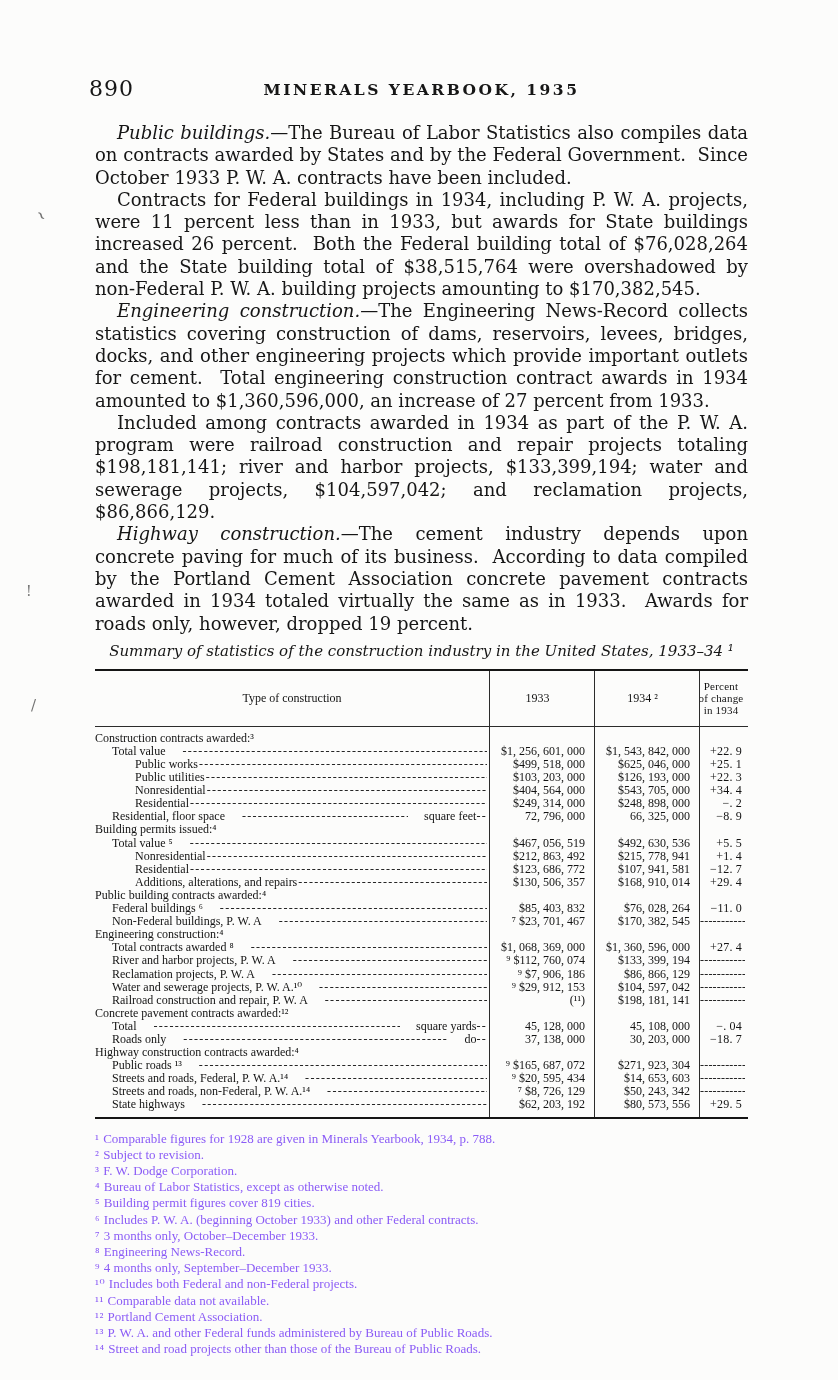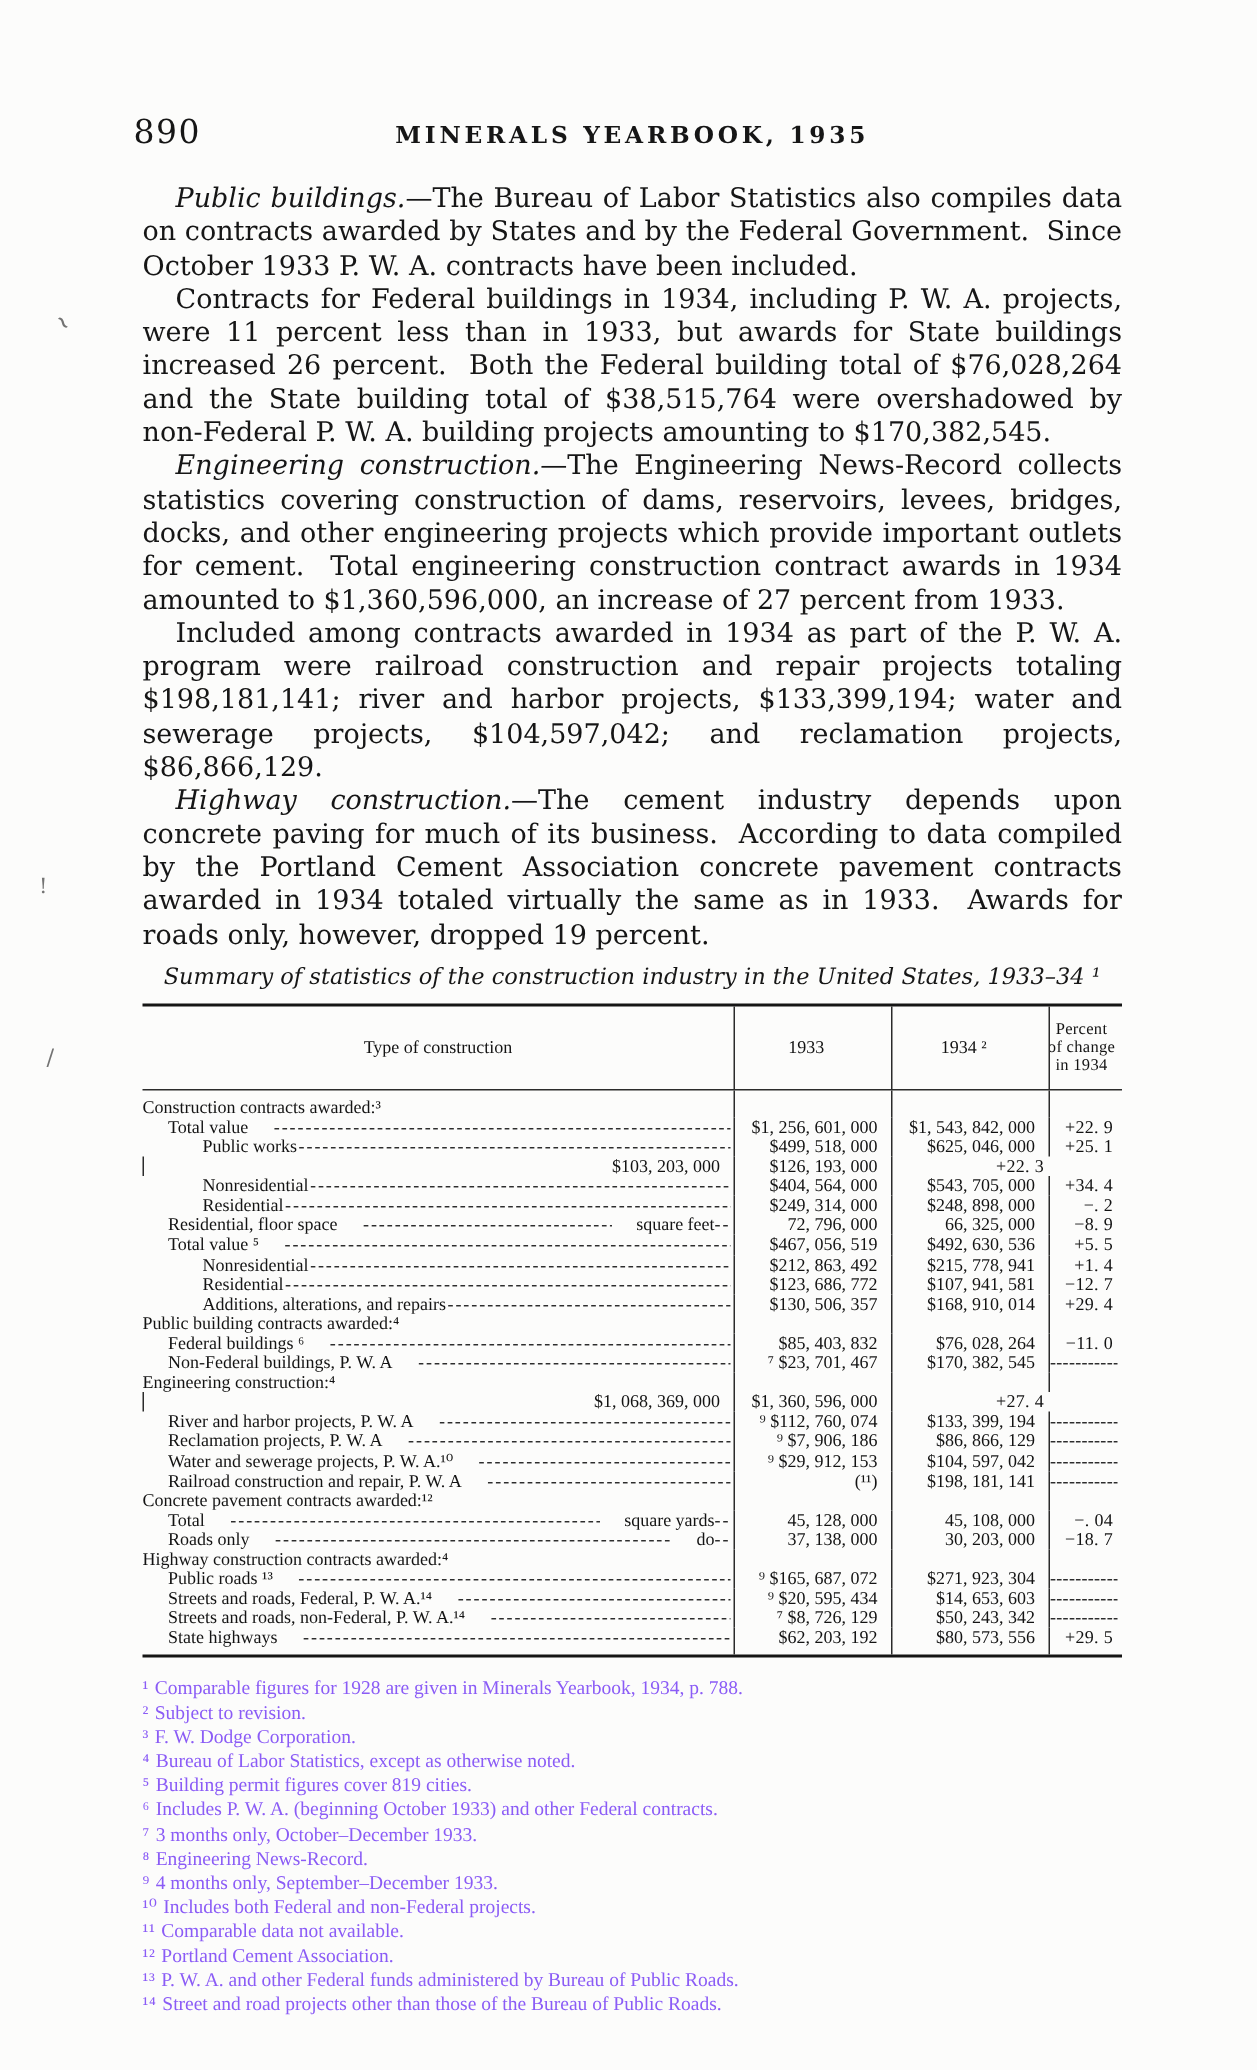--- a/index.html
+++ b/index.html
@@ -121,6 +121,10 @@
             <div class="c p">+25. 1</div>
           </div>
           <div class="trow brow">
+            <div class="c label ind2">
+              <span class="lt">Public utilities</span>
+              <span class="leader"></span>
+            </div>
             <div class="c v">$103, 203, 000</div>
             <div class="c v">$126, 193, 000</div>
             <div class="c p">+22. 3</div>

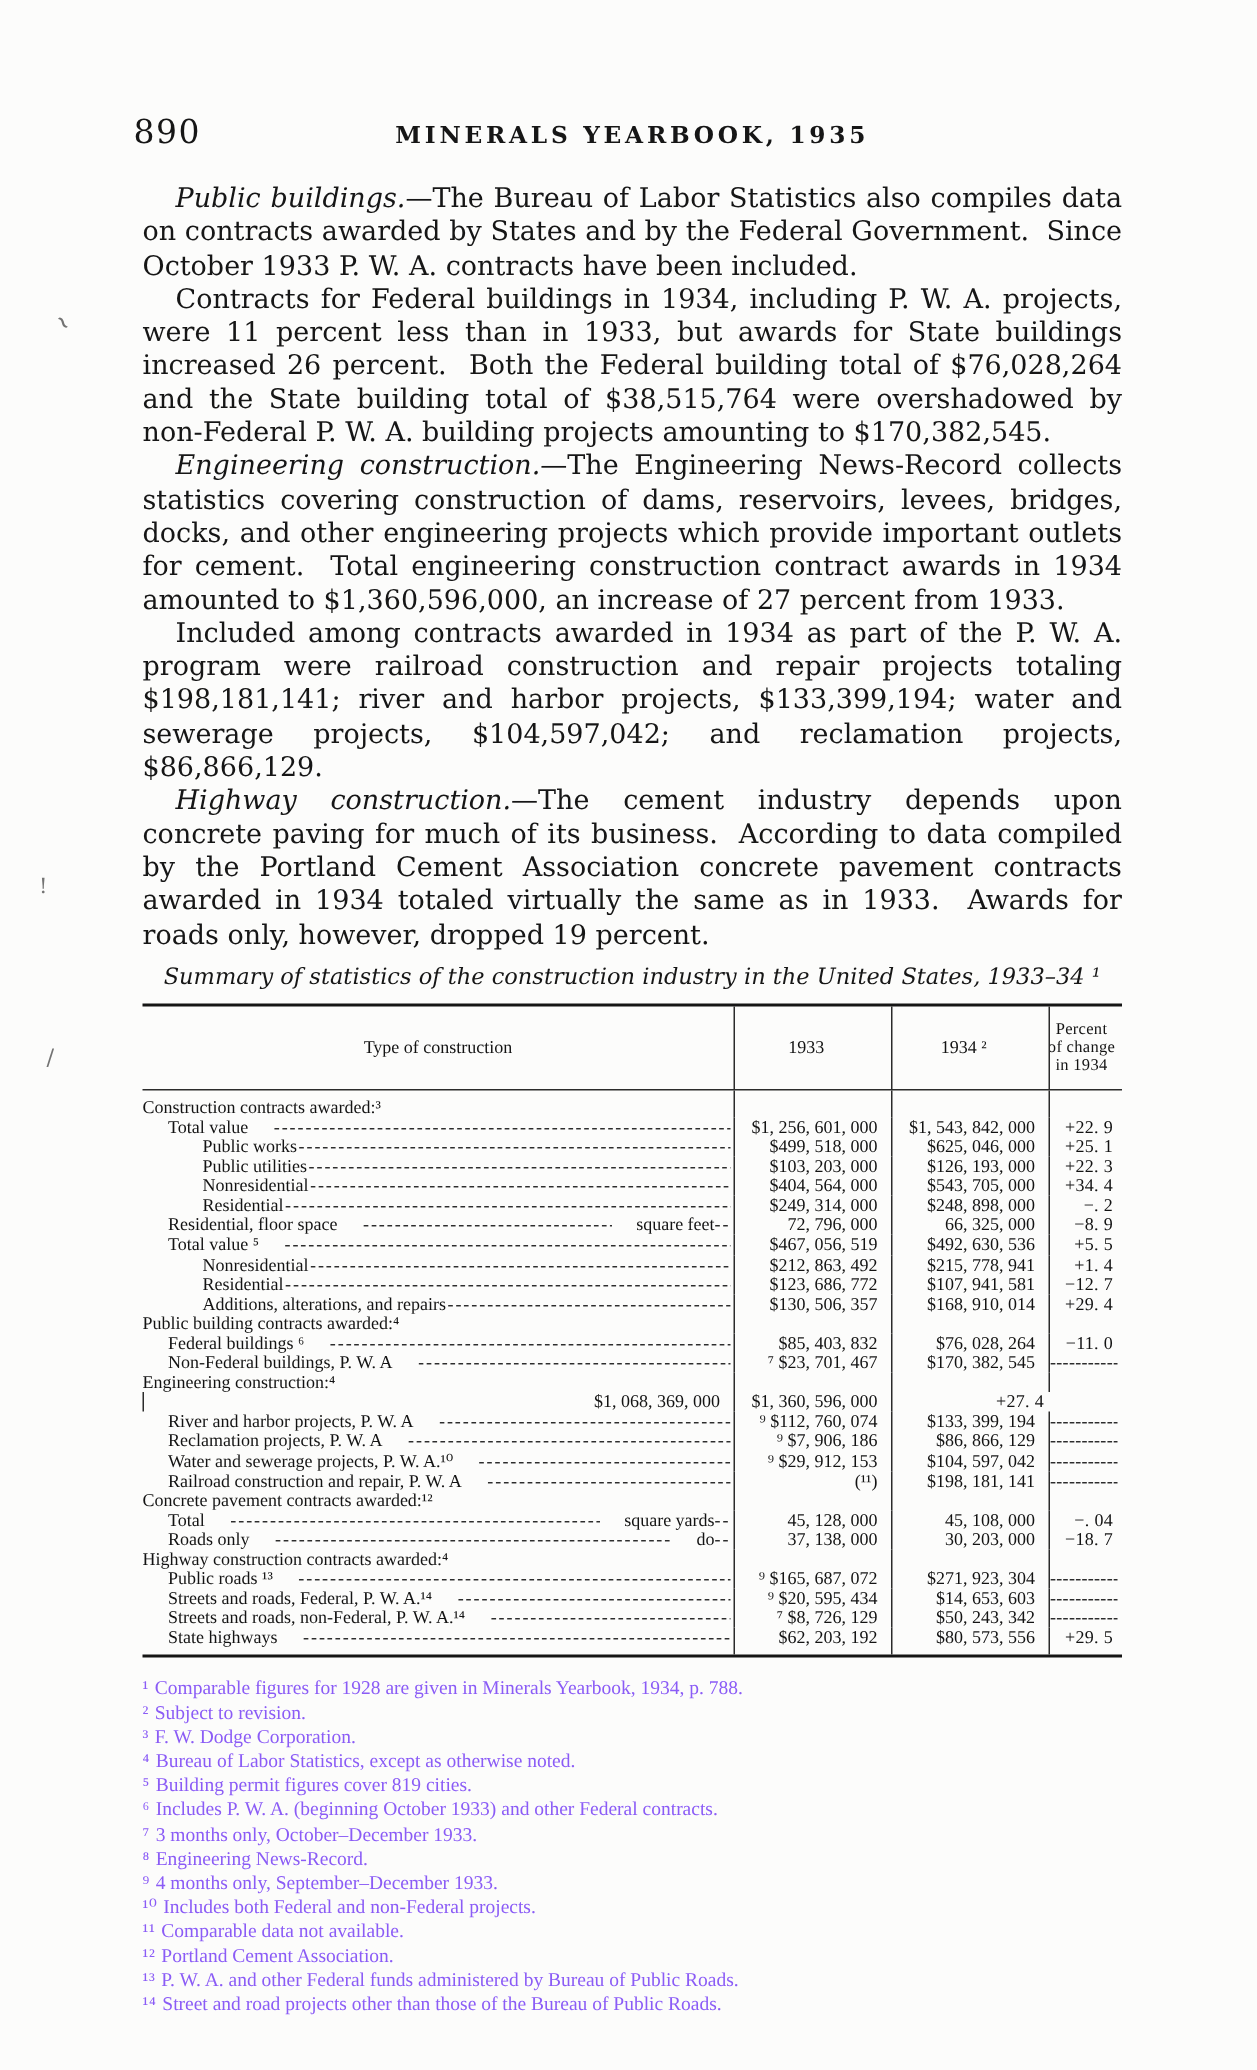--- a/index.html
+++ b/index.html
@@ -158,6 +158,9 @@
             <div class="c p">−8. 9</div>
           </div>
           <div class="trow brow">
+            <div class="c label ind0">
+              <span class="lt">Building permits issued:⁴</span>
+            </div>
             <div class="c v"></div>
             <div class="c v"></div>
             <div class="c p"></div>

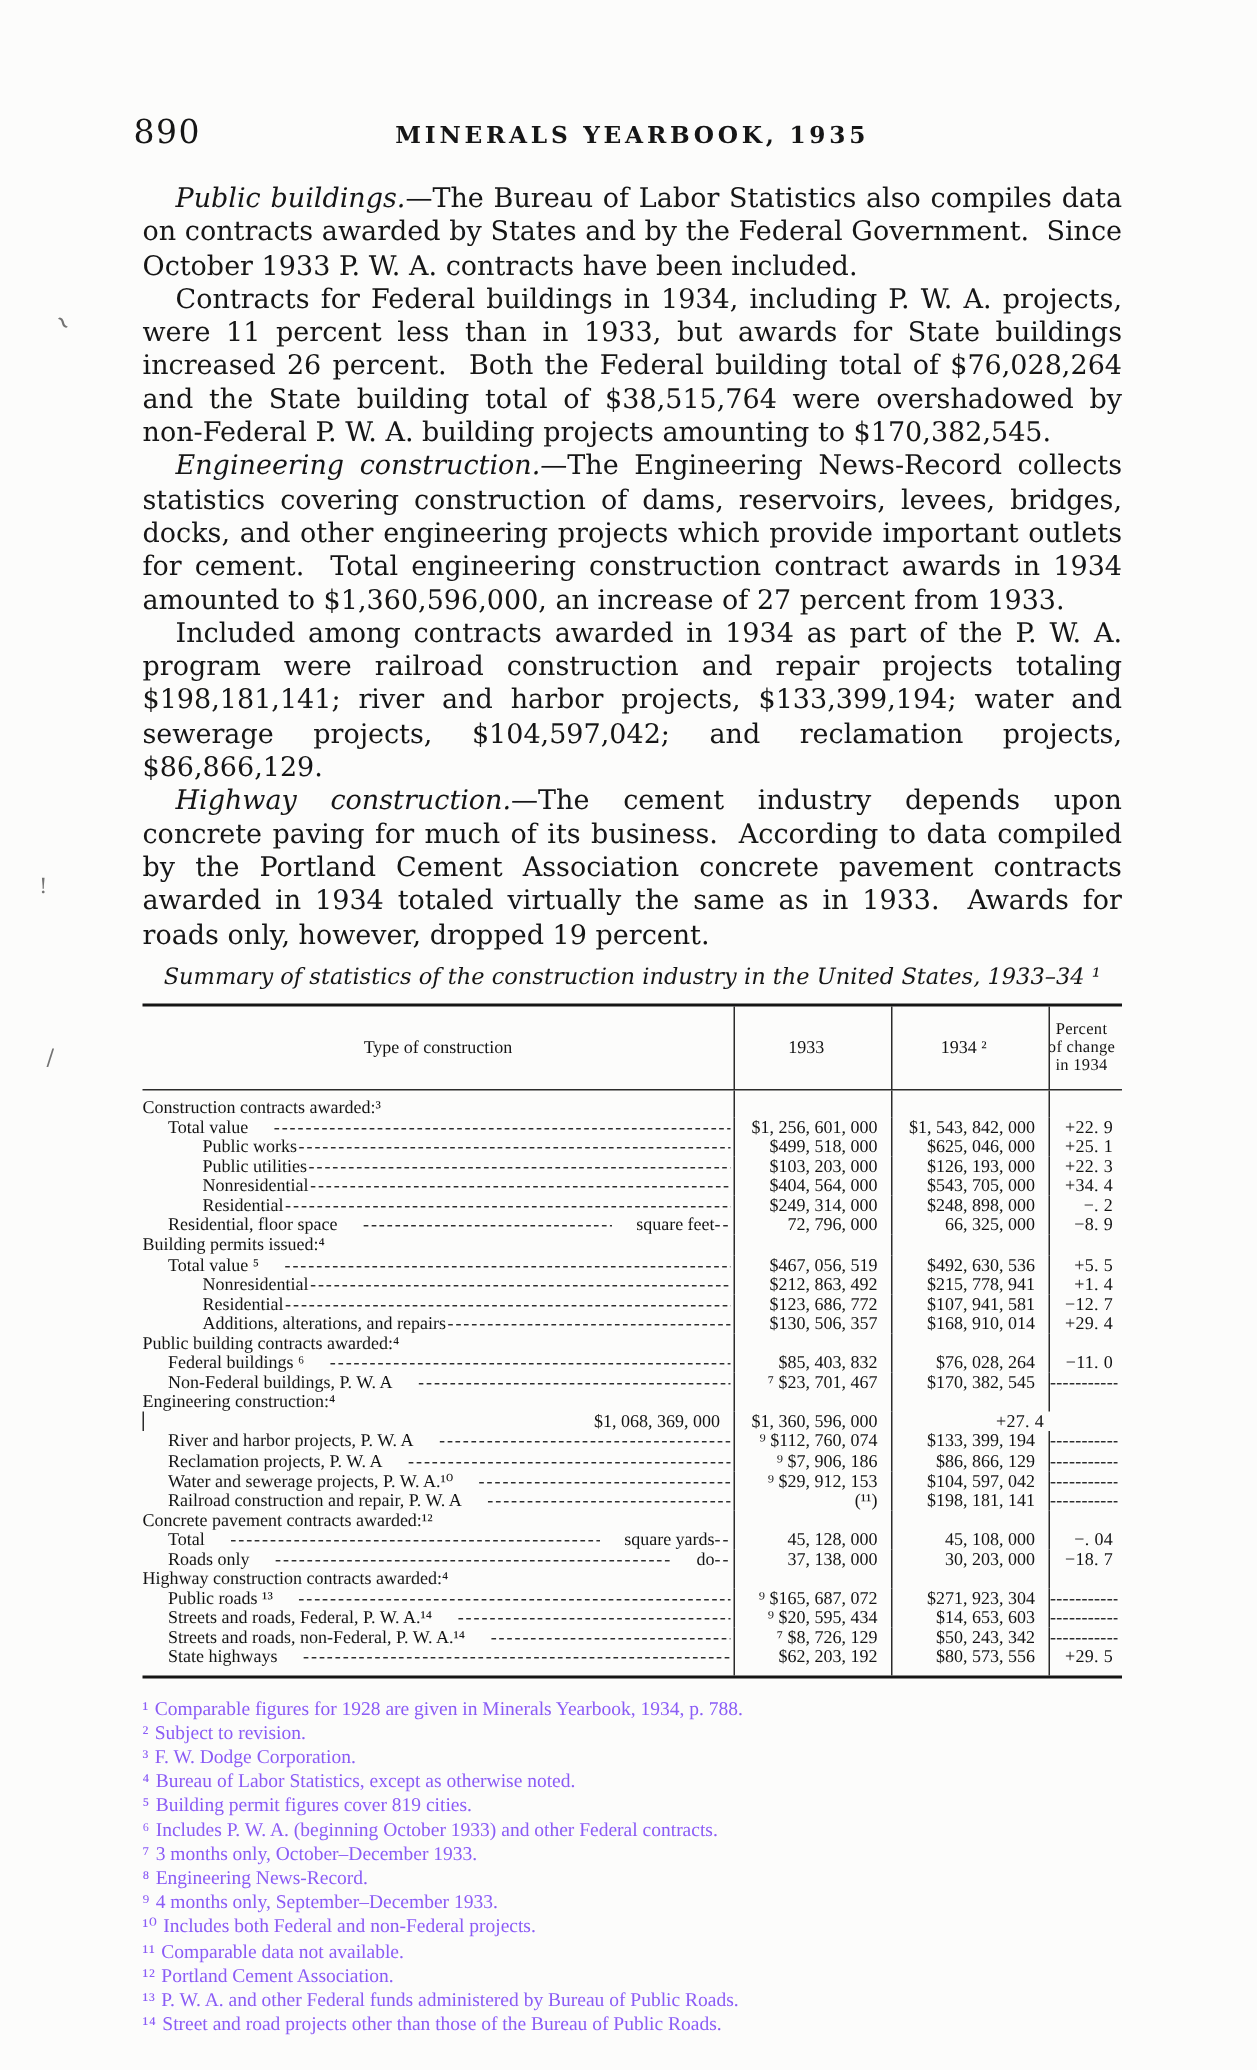--- a/index.html
+++ b/index.html
@@ -236,6 +236,10 @@
             <div class="c p"></div>
           </div>
           <div class="trow brow">
+            <div class="c label ind1">
+              <span class="lt">Total contracts awarded ⁸</span>
+              <span class="leader"></span>
+            </div>
             <div class="c v">$1, 068, 369, 000</div>
             <div class="c v">$1, 360, 596, 000</div>
             <div class="c p">+27. 4</div>

